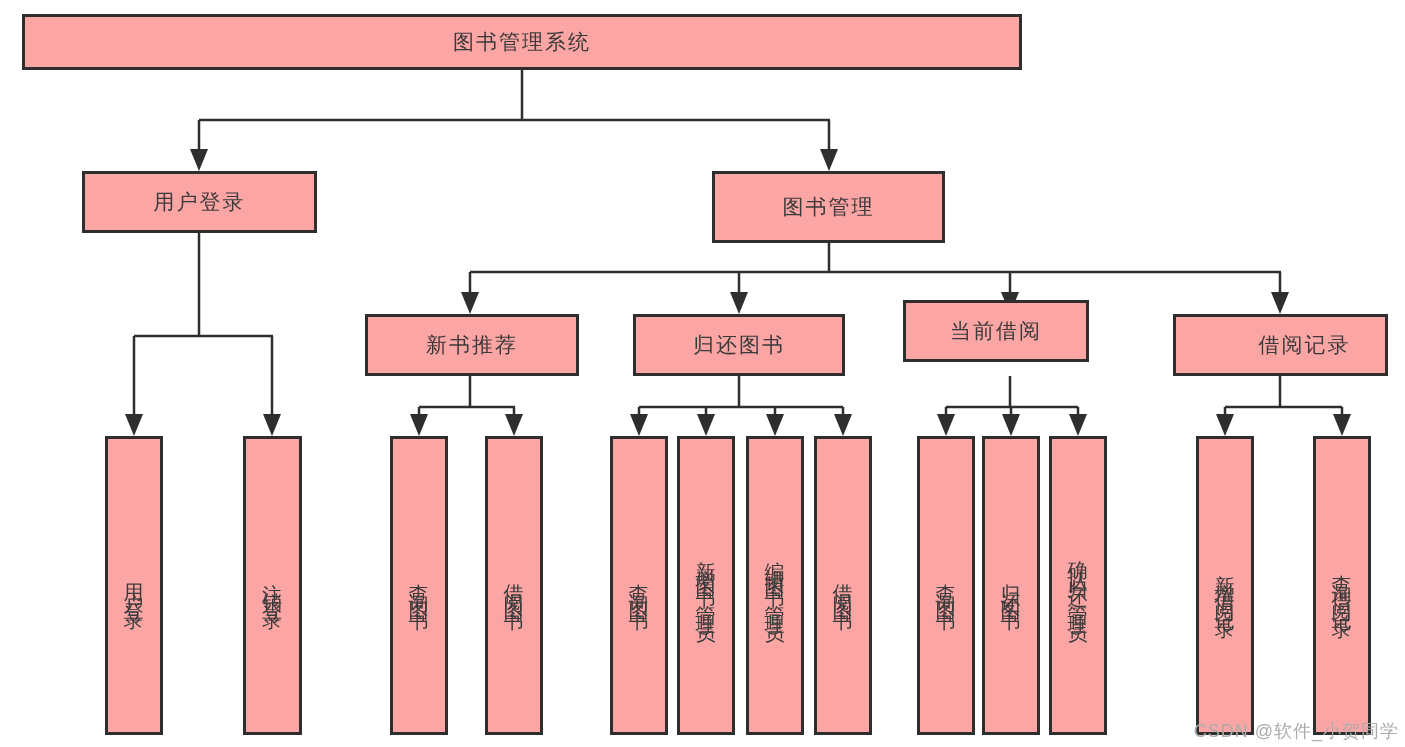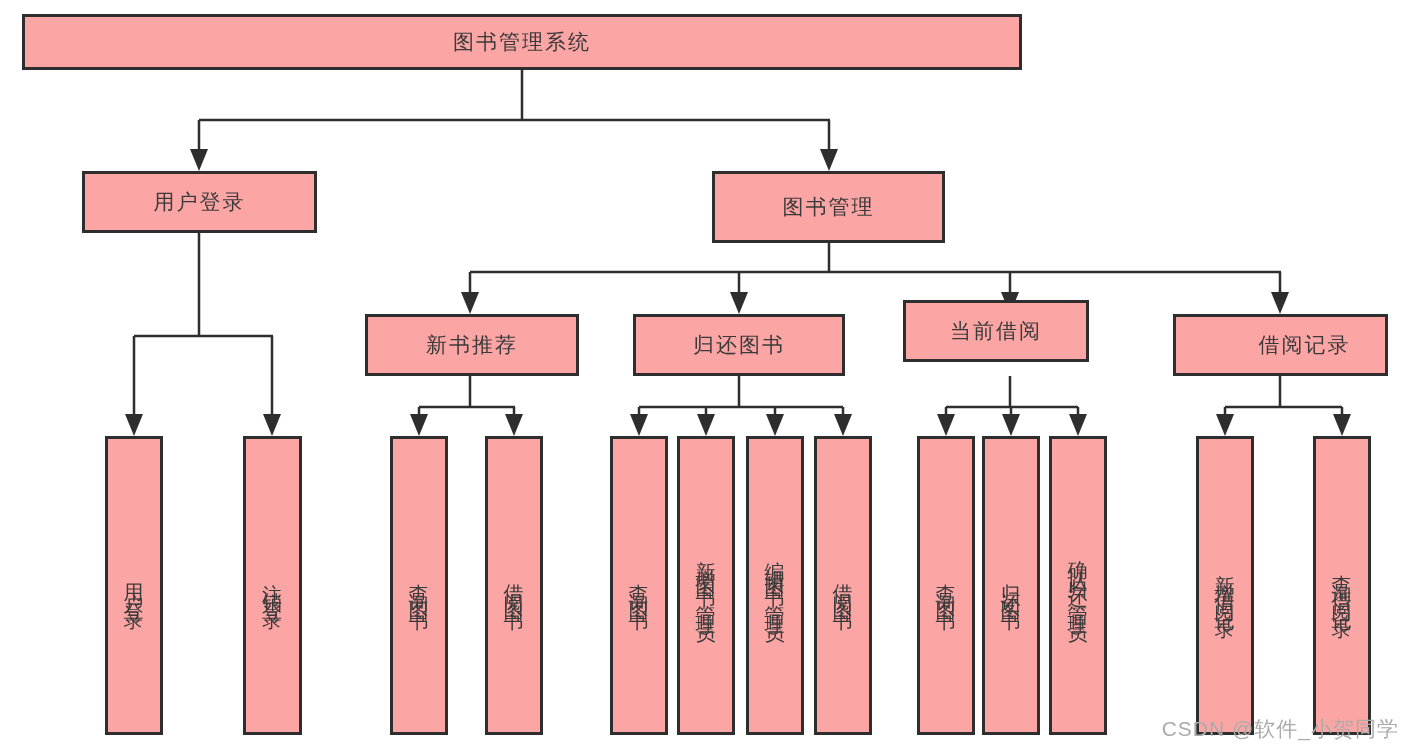--- a/index.html
+++ b/index.html
@@ -39,7 +39,7 @@
     position: absolute;
     right: 6px;
     bottom: 4px;
-    font-size: 21px;
+    font-size: 18px;
     color: #ababab;
     letter-spacing: 1px;
     white-space: nowrap;

